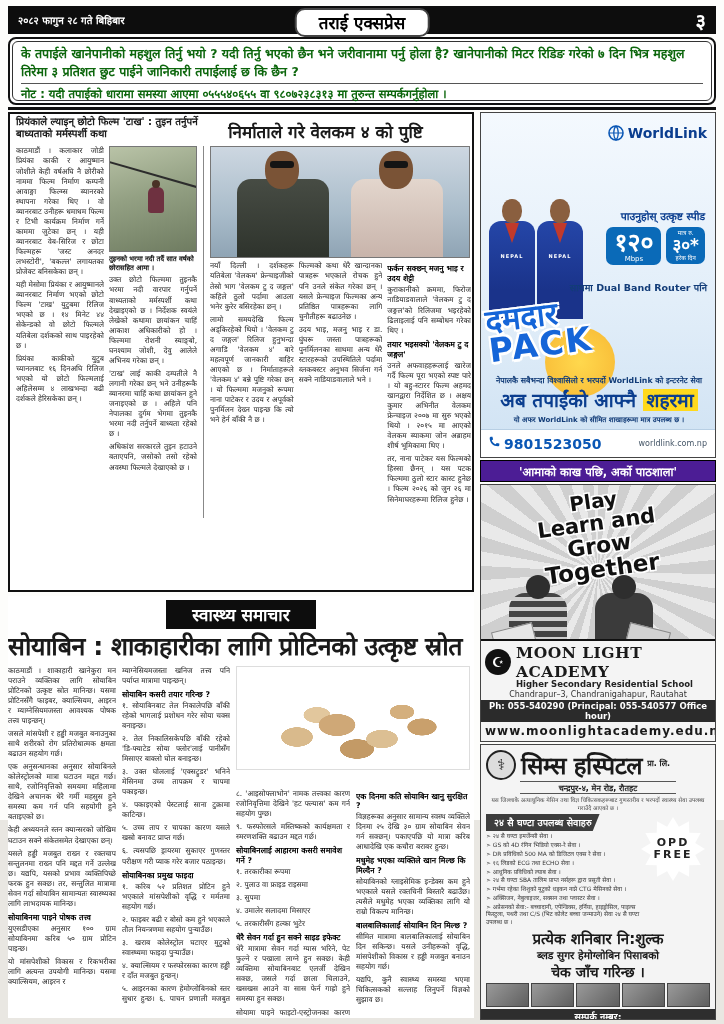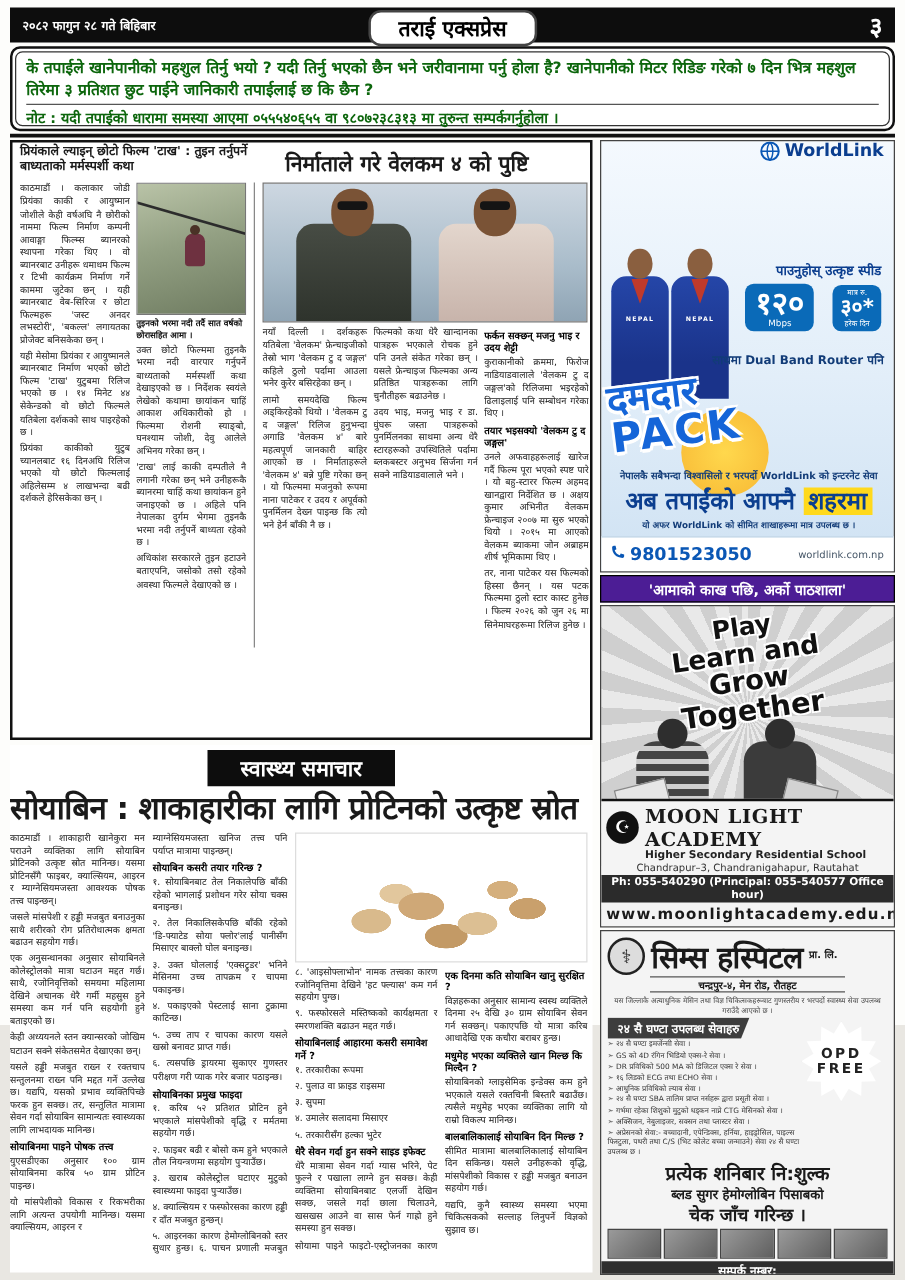--- a/index.html
+++ b/index.html
@@ -76,7 +76,7 @@
 
   
   .wl { height:346px; background:linear-gradient(180deg,#f4f9fe 0%,#e2eef9 55%,#cfe2f3 100%); }
-  .wl-logo { position:absolute; right:8px; top:0; display:flex; align-items:center; gap:4px; font-weight:bold; font-size:14px; color:#0b3e8f; }
+  .wl-logo { position:absolute; right:8px; top:12px; display:flex; align-items:center; gap:4px; font-weight:bold; font-size:14px; color:#0b3e8f; }
   .wl-players { position:absolute; left:4px; top:26px; width:104px; height:180px; }
   .pl { position:absolute; bottom:0; width:46px; height:118px; }
   .pl .ph { position:absolute; left:13px; top:-2px; width:20px; height:24px; border-radius:48%; background:#8a5f3f; }

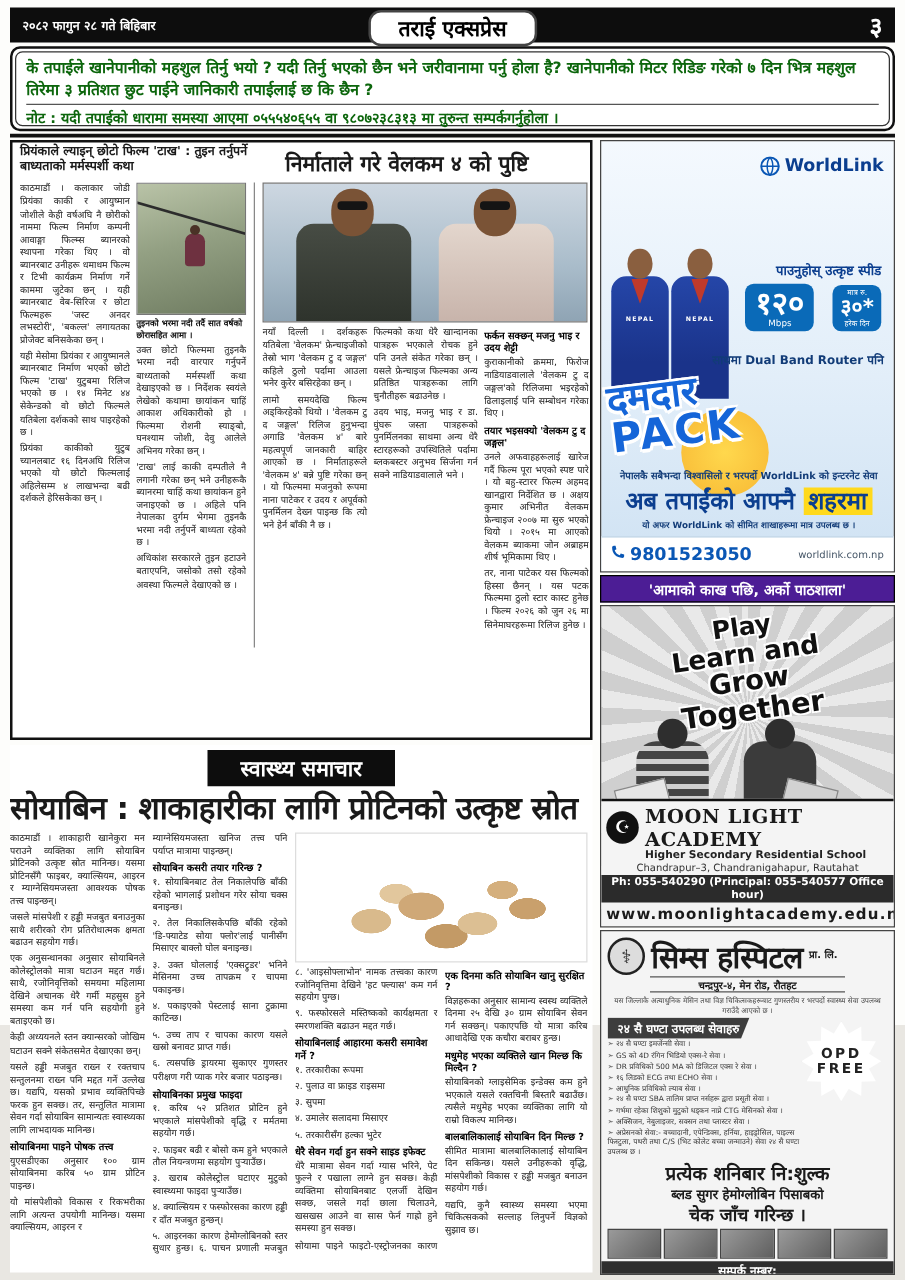--- a/index.html
+++ b/index.html
@@ -86,7 +86,7 @@
   .pl .nep { position:absolute; left:0; top:52px; width:46px; text-align:center; color:#fff; font-size:5px; font-weight:bold; letter-spacing:1px; }
   .pl1 { left:4px; } .pl2 { left:52px; }
   .wl-speedlabel { position:absolute; right:10px; top:96px; font-size:10.5px; font-weight:bold; color:#0b3e8f; }
-  .wl-speedrow { position:absolute; right:10px; top:114px; display:flex; gap:15px; align-items:flex-end; }
+  .wl-speedrow { position:absolute; right:10px; top:114px; display:flex; gap:5px; align-items:flex-start; }
   .wl-mbps { background:#0a6ab8; color:#fff; border-radius:7px; padding:3px 8px 2px; text-align:center; }
   .wl-mbps .v { font-size:25px; font-weight:bold; line-height:1; }
   .wl-mbps .u { font-size:7px; }

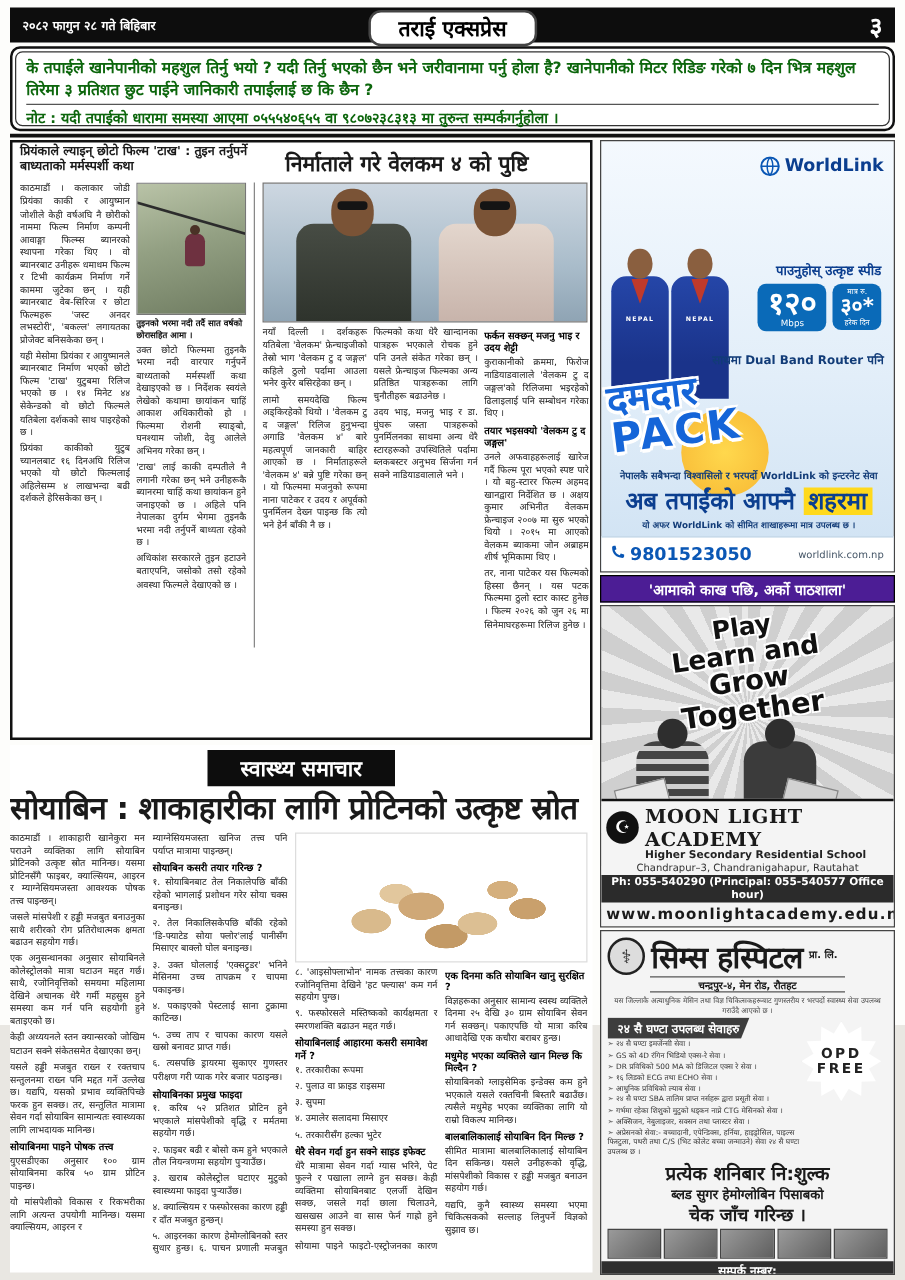--- a/index.html
+++ b/index.html
@@ -67,7 +67,7 @@
       radial-gradient(28px 16px at 120px 82px,#c39a66 60%,transparent 62%),
       radial-gradient(22px 13px at 80px 48px,#e2c79d 60%,transparent 62%),
       radial-gradient(20px 12px at 165px 45px,#d4af7d 60%,transparent 62%); }
-  .h-subcols { display:flex; gap:6px; margin-top:3px; height:228px; }
+  .h-subcols { display:flex; gap:6px; margin-top:19px; height:228px; }
   .h-subcol { width:114px; overflow:hidden; }
 
   

